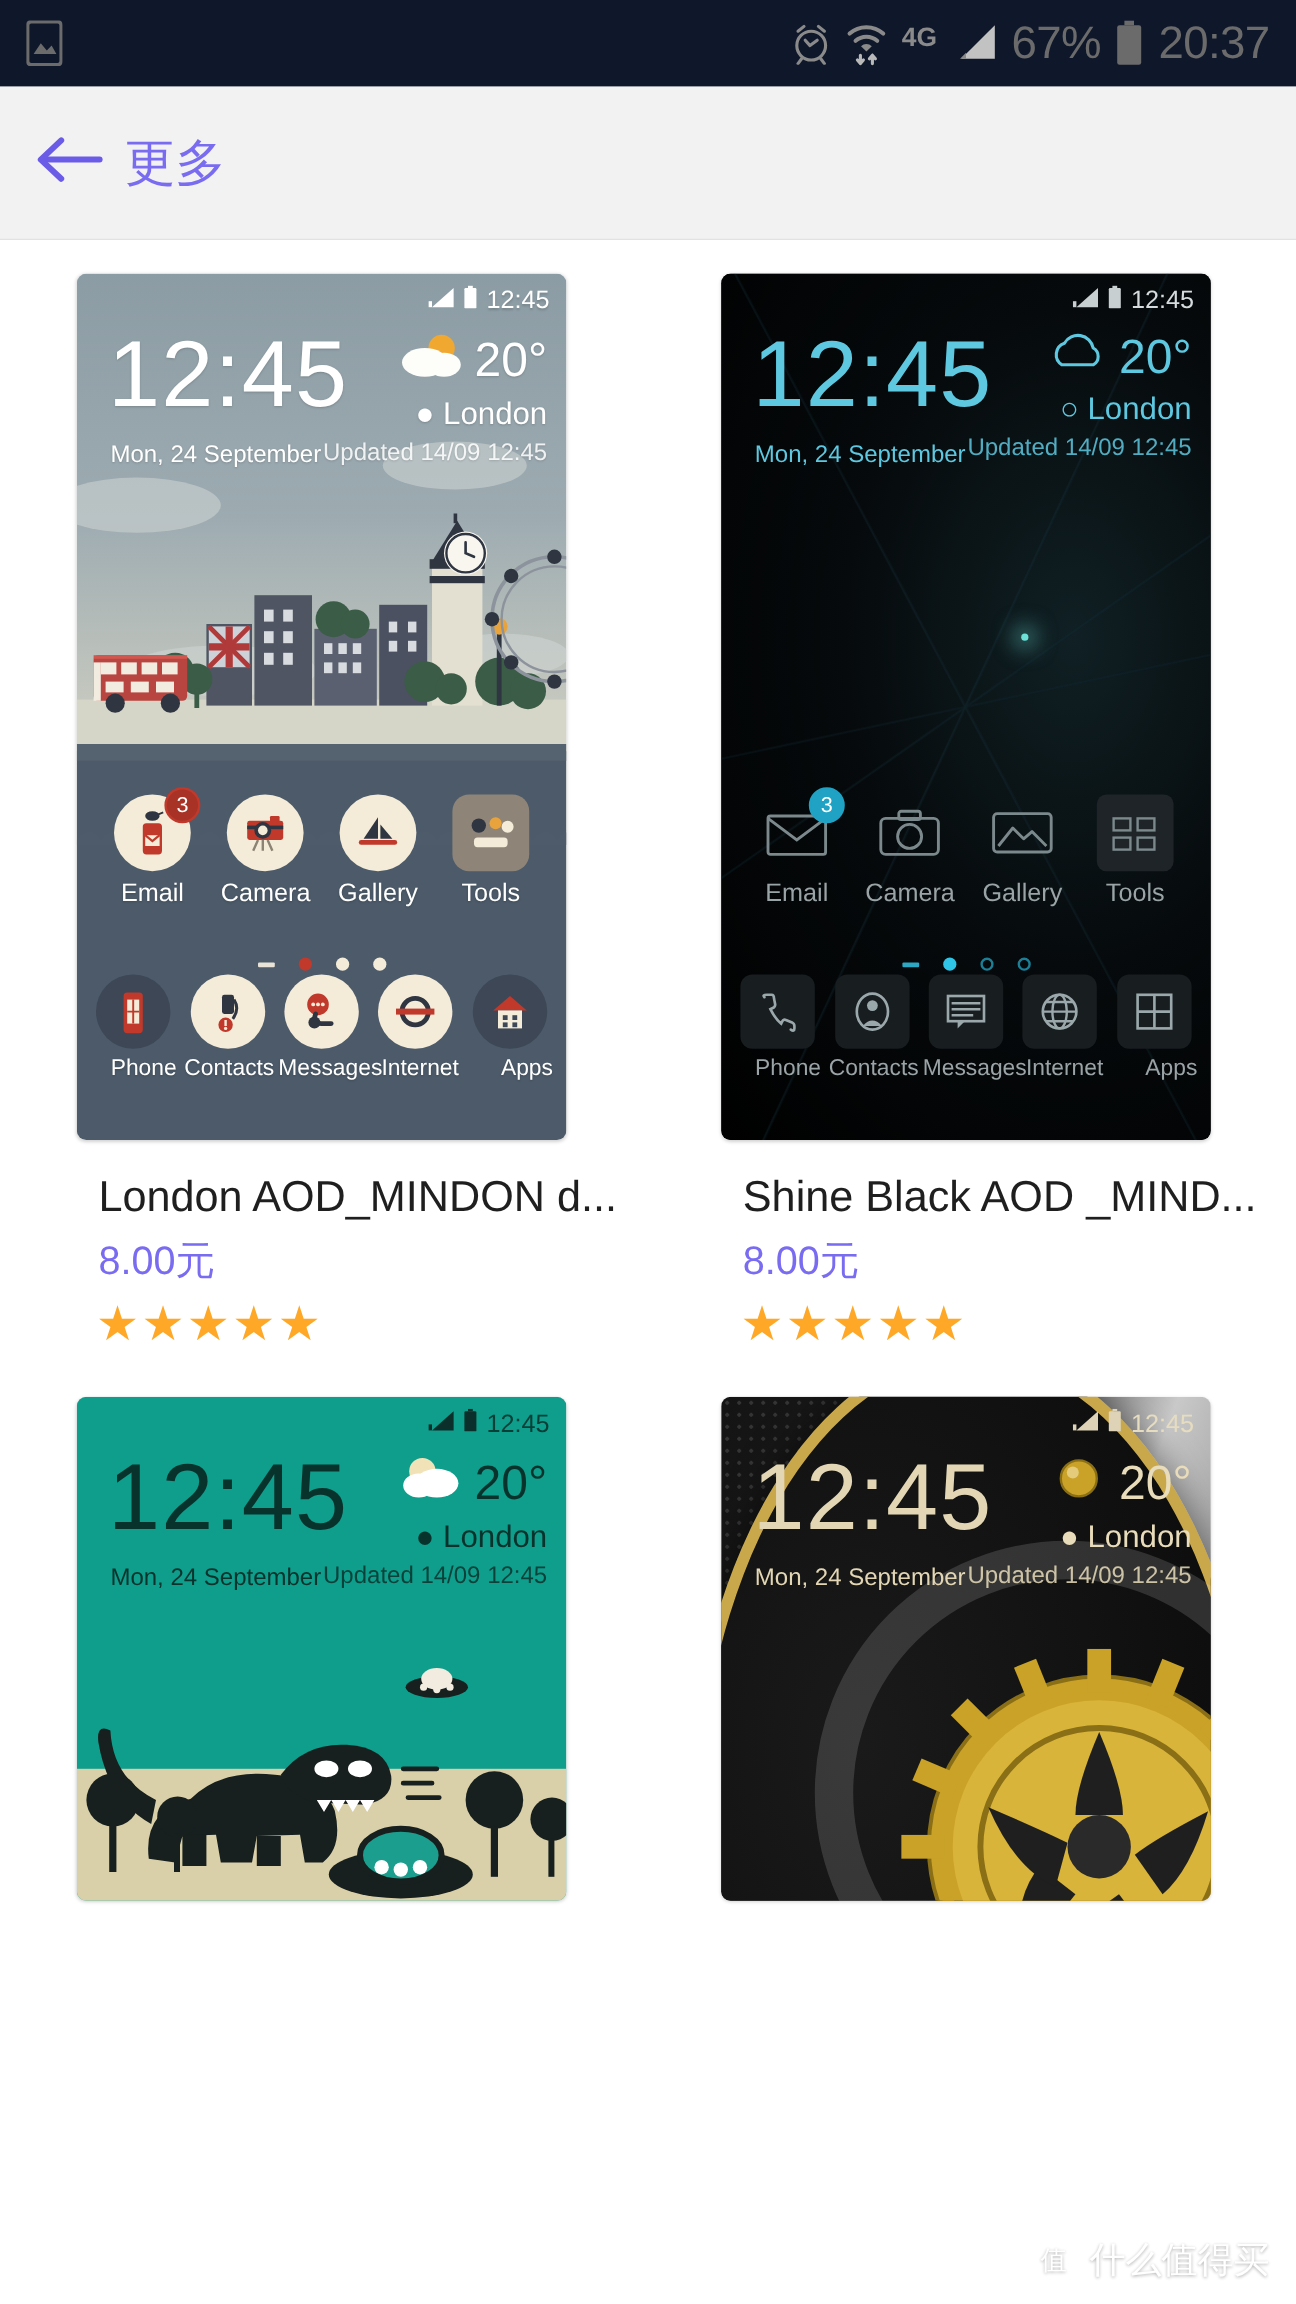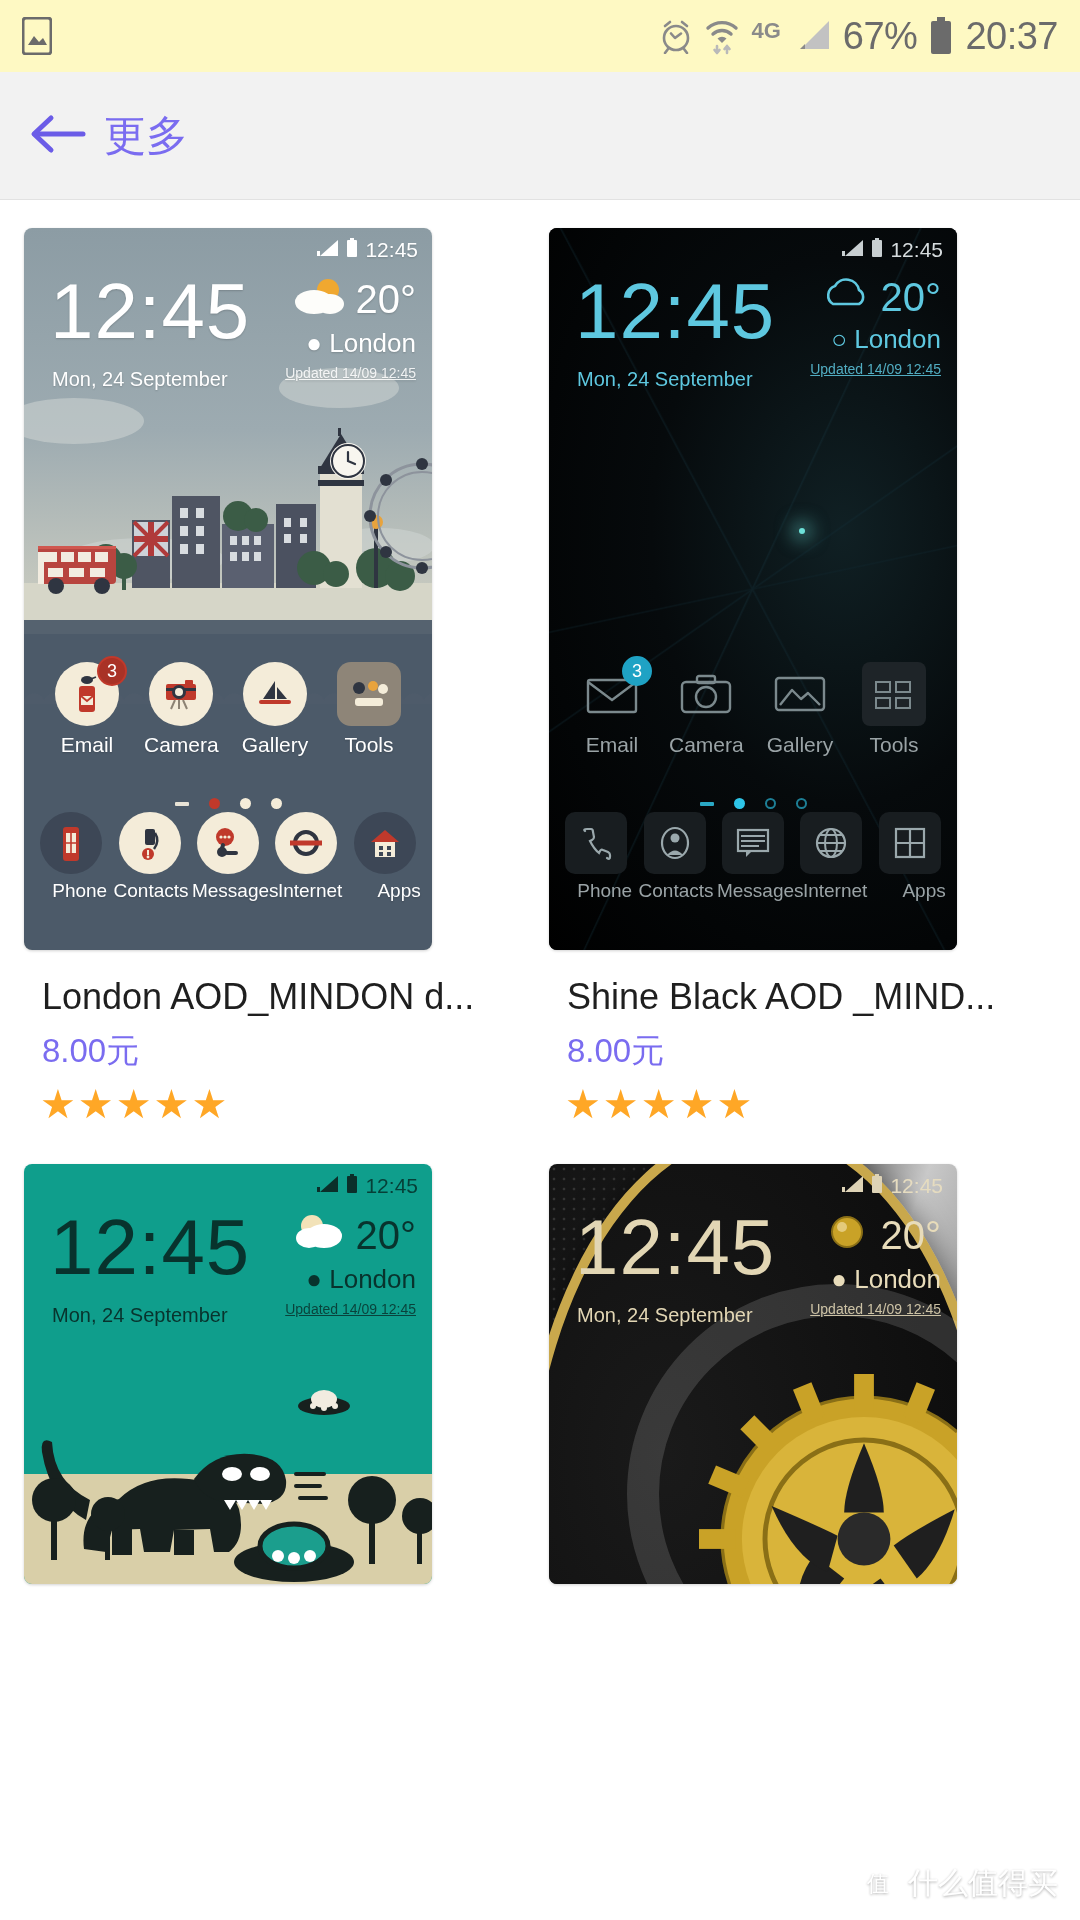--- a/index.html
+++ b/index.html
@@ -13,7 +13,7 @@
   
   .status-bar{
     height:72px; width:1080px;
-    background:#fef9c3;
+    background:#0f172a;
     display:flex; align-items:center;
     padding:0 22px;
     position:relative;

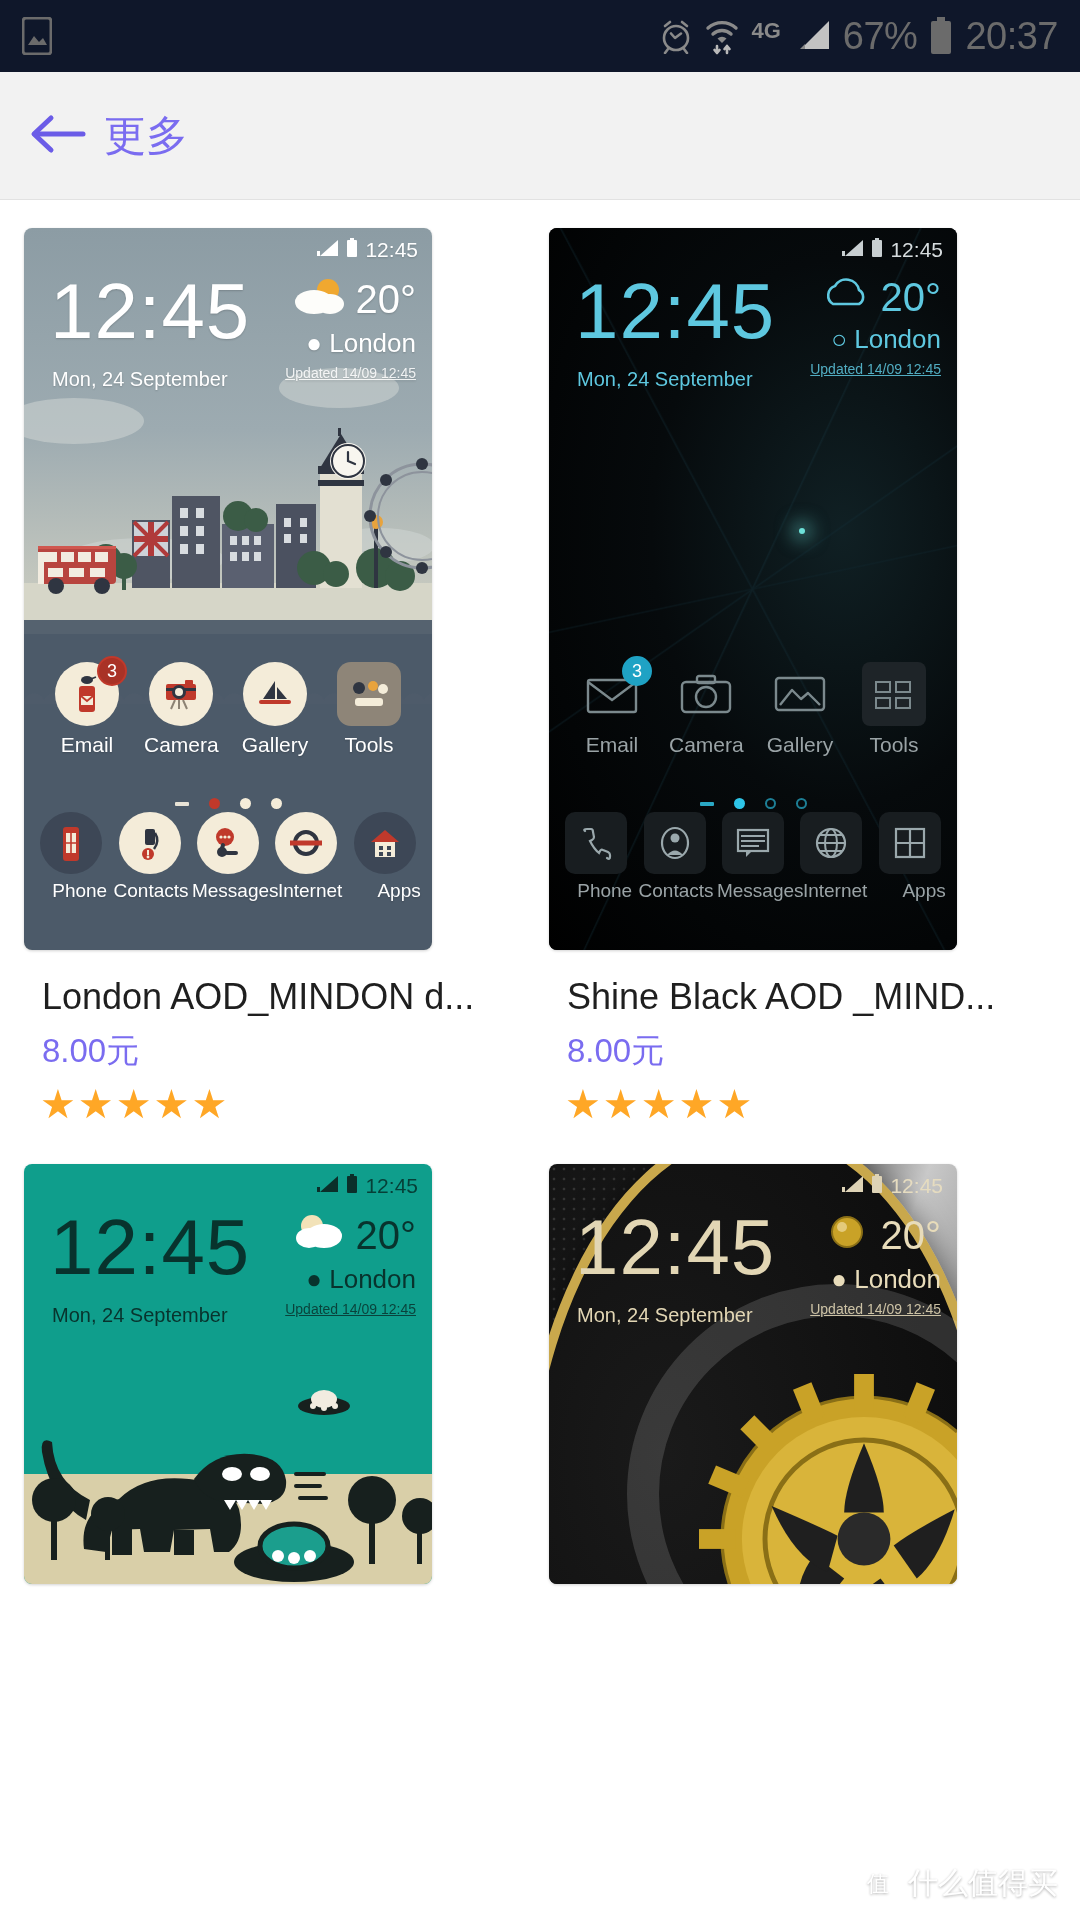--- a/index.html
+++ b/index.html
@@ -74,7 +74,7 @@
     column-gap:18px;
     row-gap:0;
   }
-  .card{ width:479px; }
+  .card{ width:479px;margin-left:40px; }
   .thumb{
     width:408px; height:722px;
     border-radius:8px;

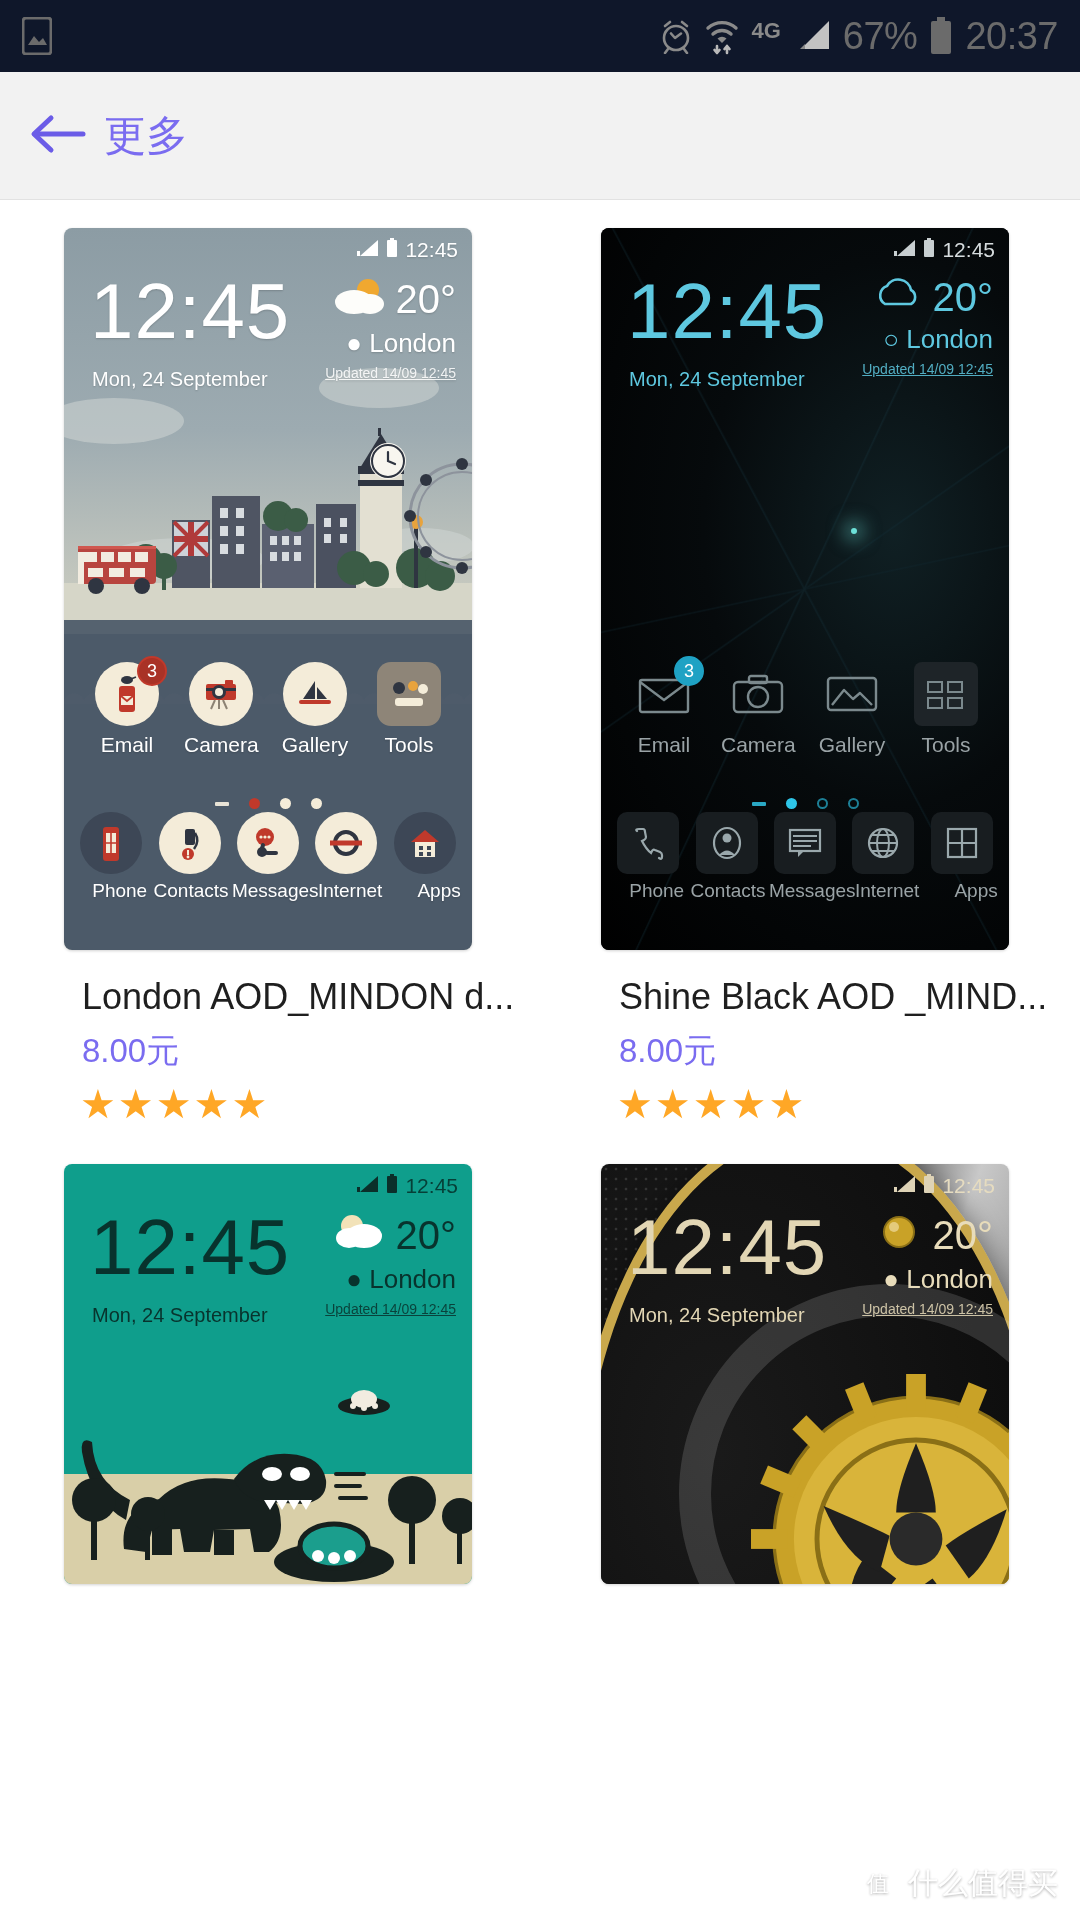--- a/index.html
+++ b/index.html
@@ -116,7 +116,7 @@
   }
   .ls-temp{ font-size:40px; font-weight:300; line-height:1; }
   .ls-city{ font-size:26px; margin-top:6px; }
-  .ls-upd{ font-size:14px; margin-top:6px; opacity:.85;text-decoration:underline; }
+  .ls-upd{ font-size:20px; margin-top:6px; opacity:.85; }
 
   
   .london-bg{

